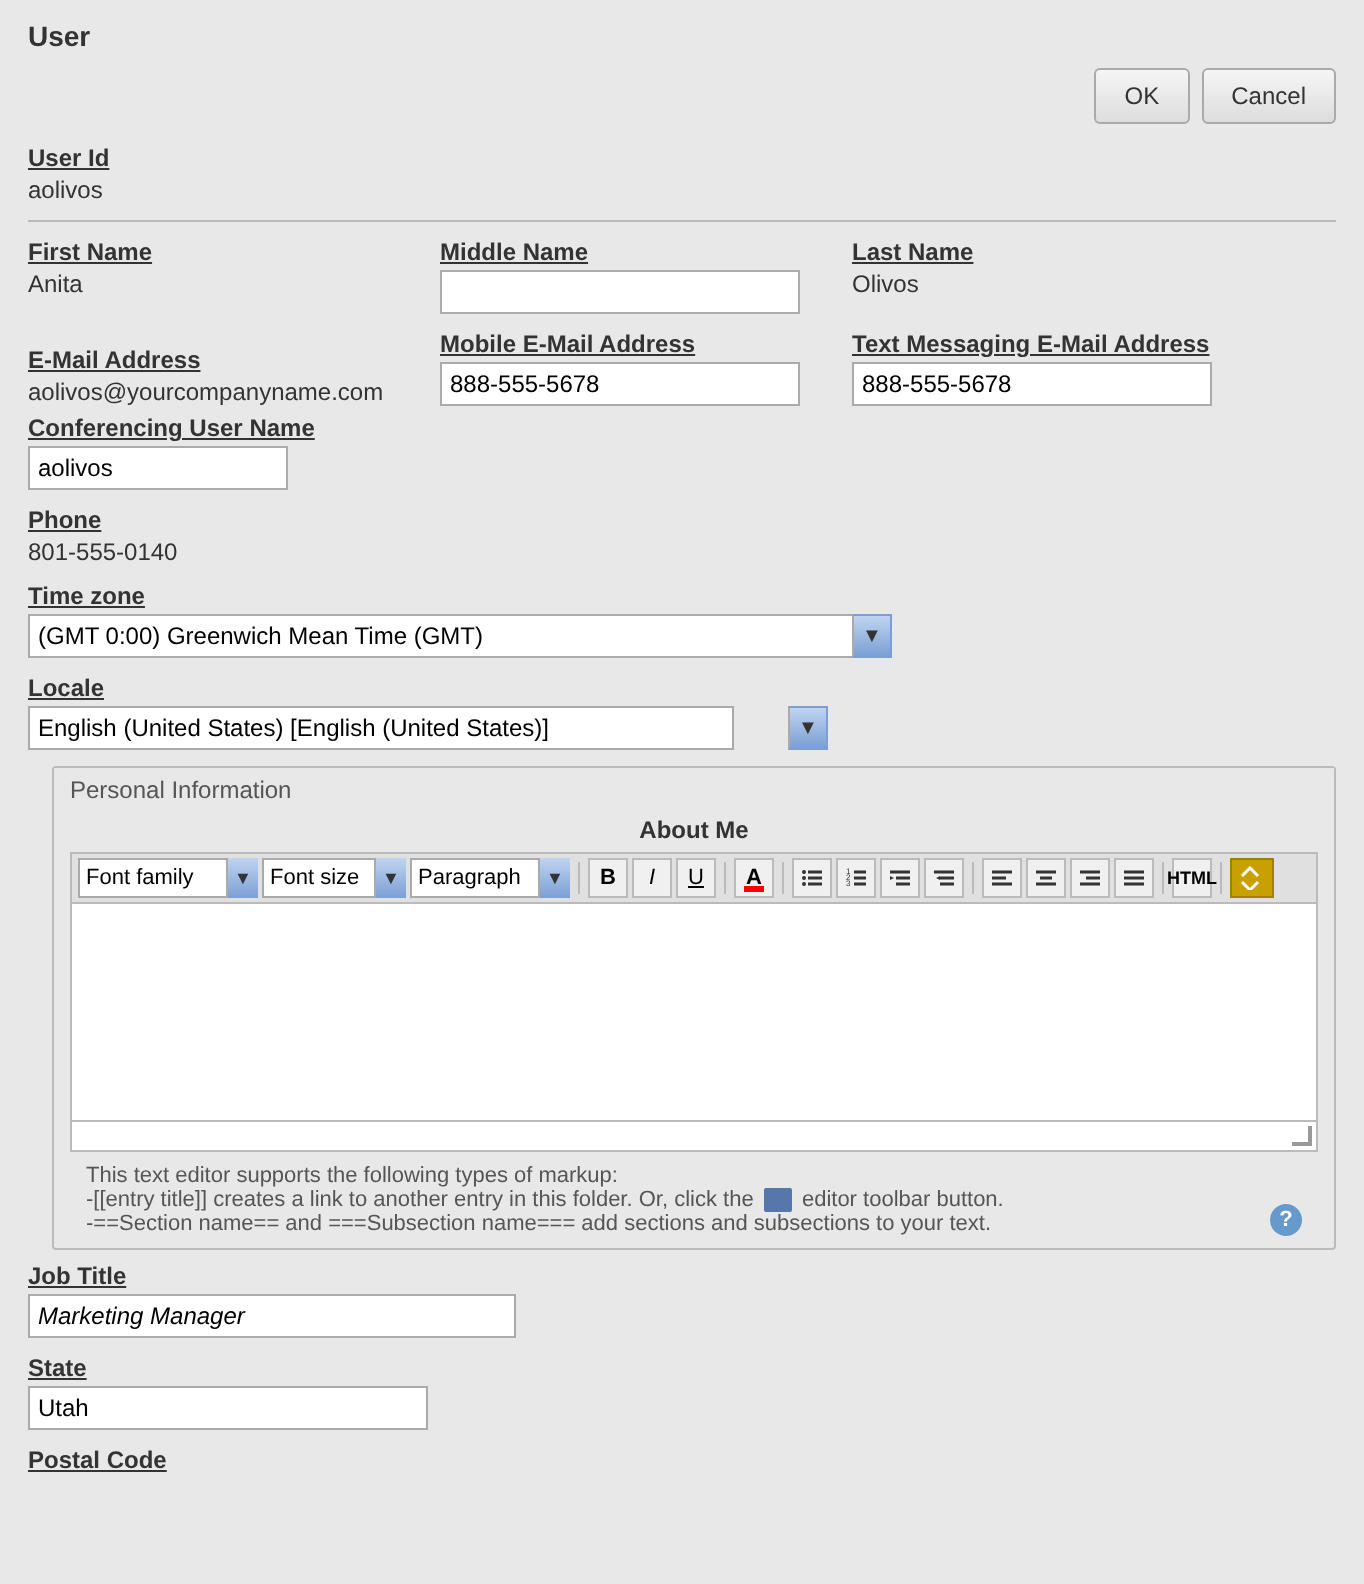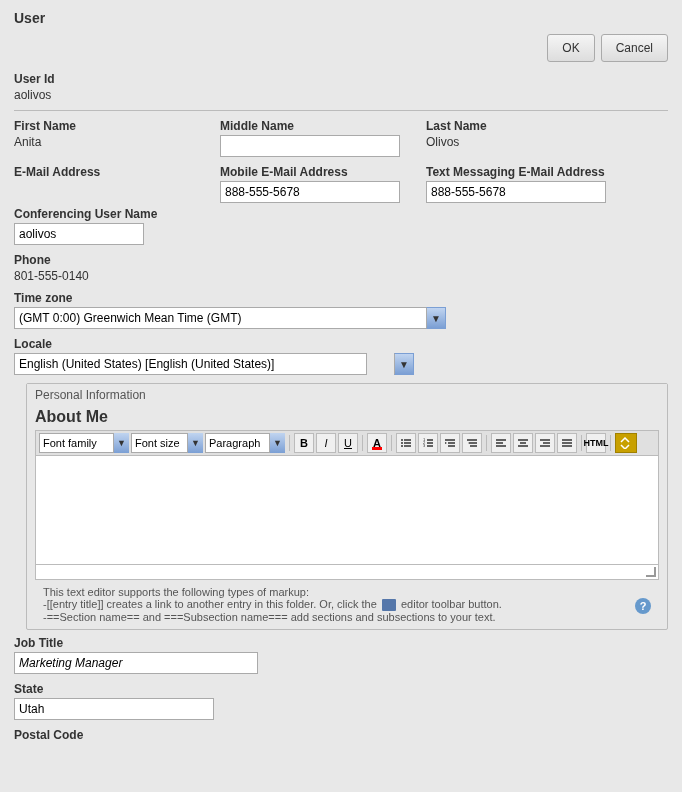--- a/index.html
+++ b/index.html
@@ -56,6 +56,7 @@
       font-size: 12px;
       margin-bottom: 2px;
       color: #333;
+      text-decoration: underline;
     }
     .field-value {
       font-size: 12px;

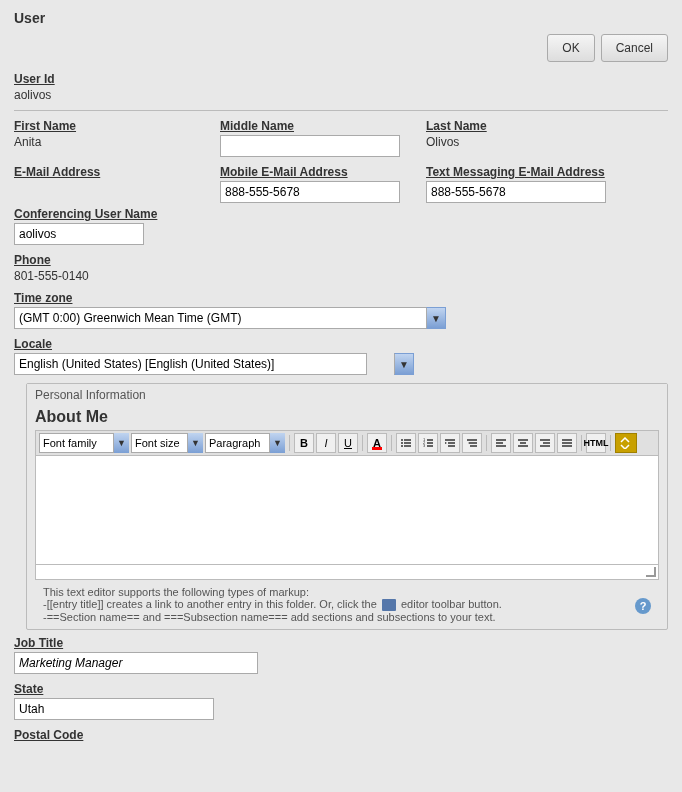--- a/index.html
+++ b/index.html
@@ -297,7 +297,7 @@
       </div>
     </div>
 
-    <div class="field-row" style="margin-bottom:4px;">
+    <div class="field-row" style="margin-bottom:4px;align-items:flex-end;">
       <div class="field-group" style="width:190px;">
         <span class="field-label">E-Mail Address</span>
       </div>

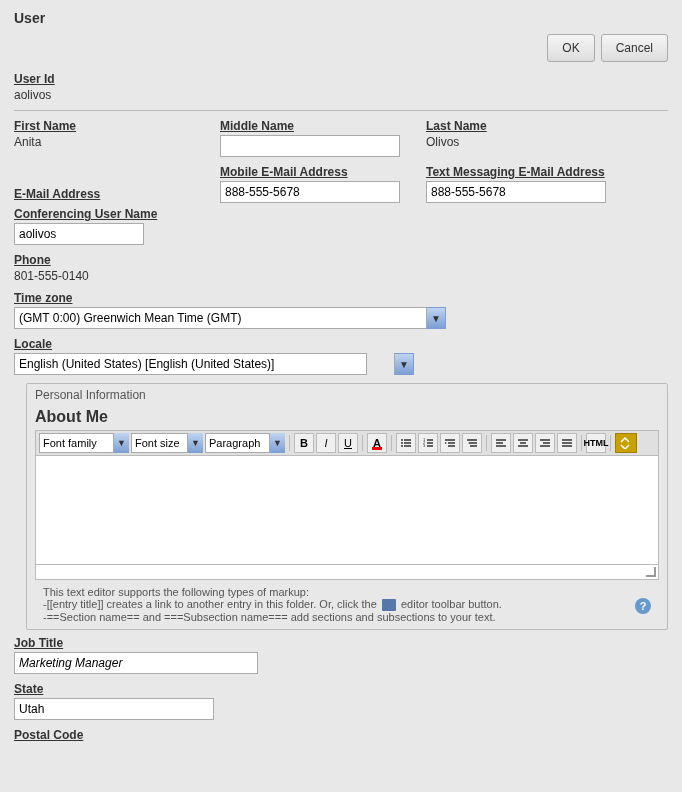--- a/index.html
+++ b/index.html
@@ -300,6 +300,7 @@
     <div class="field-row" style="margin-bottom:4px;align-items:flex-end;">
       <div class="field-group" style="width:190px;">
         <span class="field-label">E-Mail Address</span>
+        <span class="field-value">aolivos@yourcompanyname.com</span>
       </div>
       <div class="field-group" style="width:190px;">
         <span class="field-label">Mobile E-Mail Address</span>

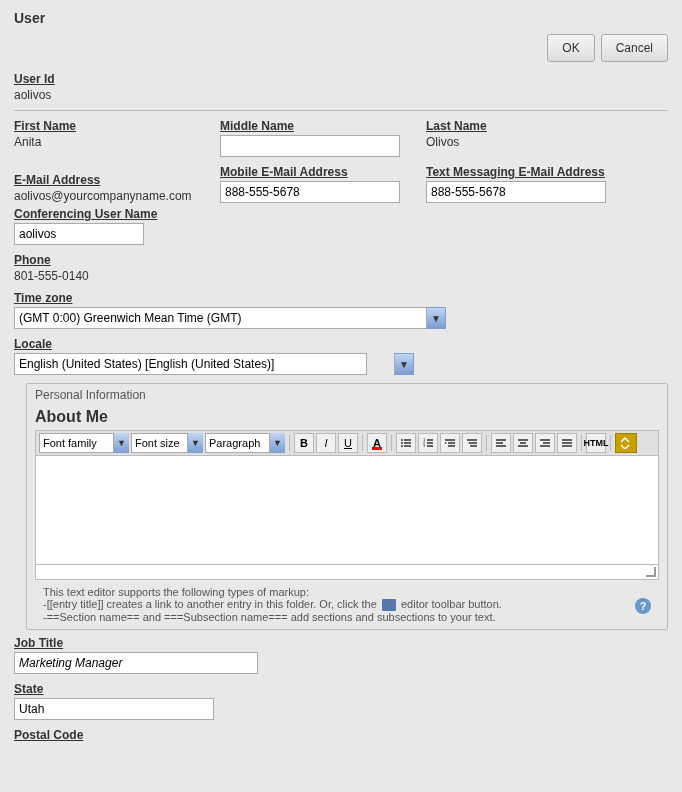--- a/index.html
+++ b/index.html
@@ -125,8 +125,9 @@
     }
     .about-me-label {
       font-weight: bold;
-      font-size: 16px;
+      font-size: 12px;
       padding: 4px 8px 4px 8px;
+      text-align: center;
     }
 
     

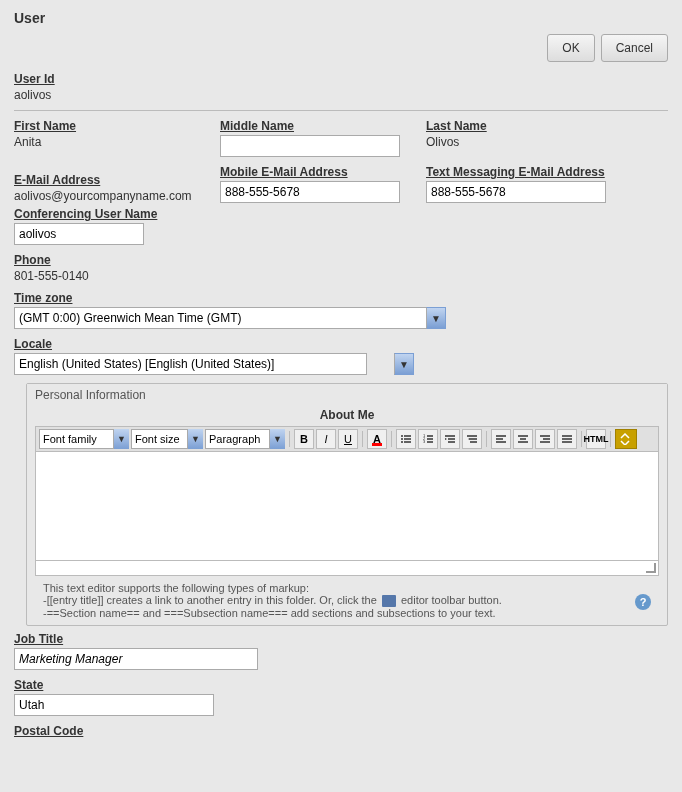--- a/index.html
+++ b/index.html
@@ -236,7 +236,7 @@
       color: #555;
       padding: 6px 8px;
       display: flex;
-      align-items: center;
+      align-items: flex-end;
       gap: 4px;
     }
     .markup-help-text {

